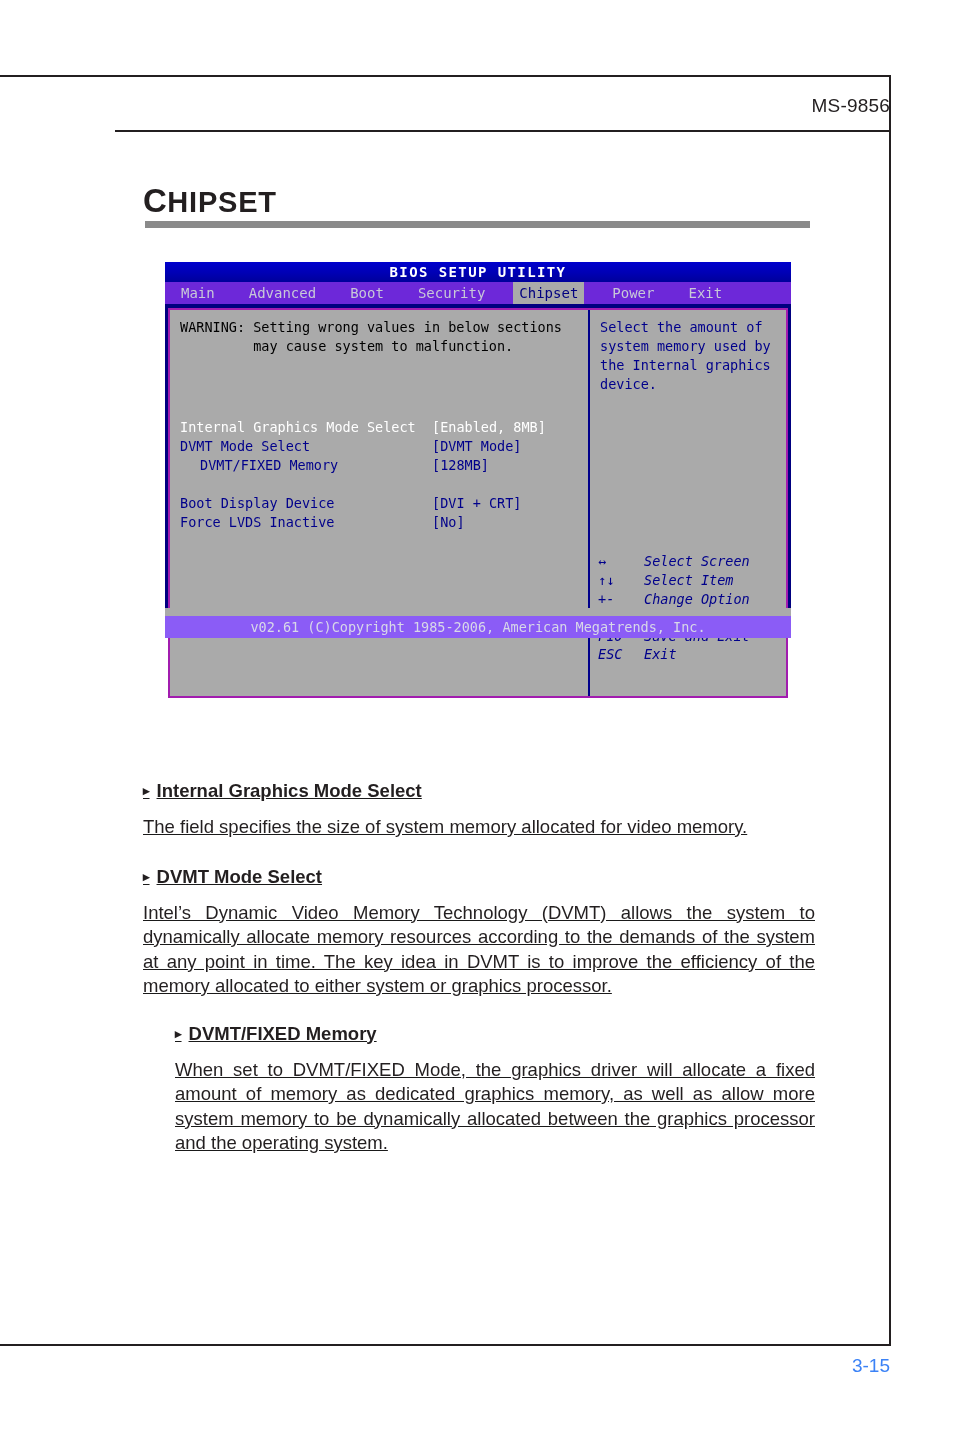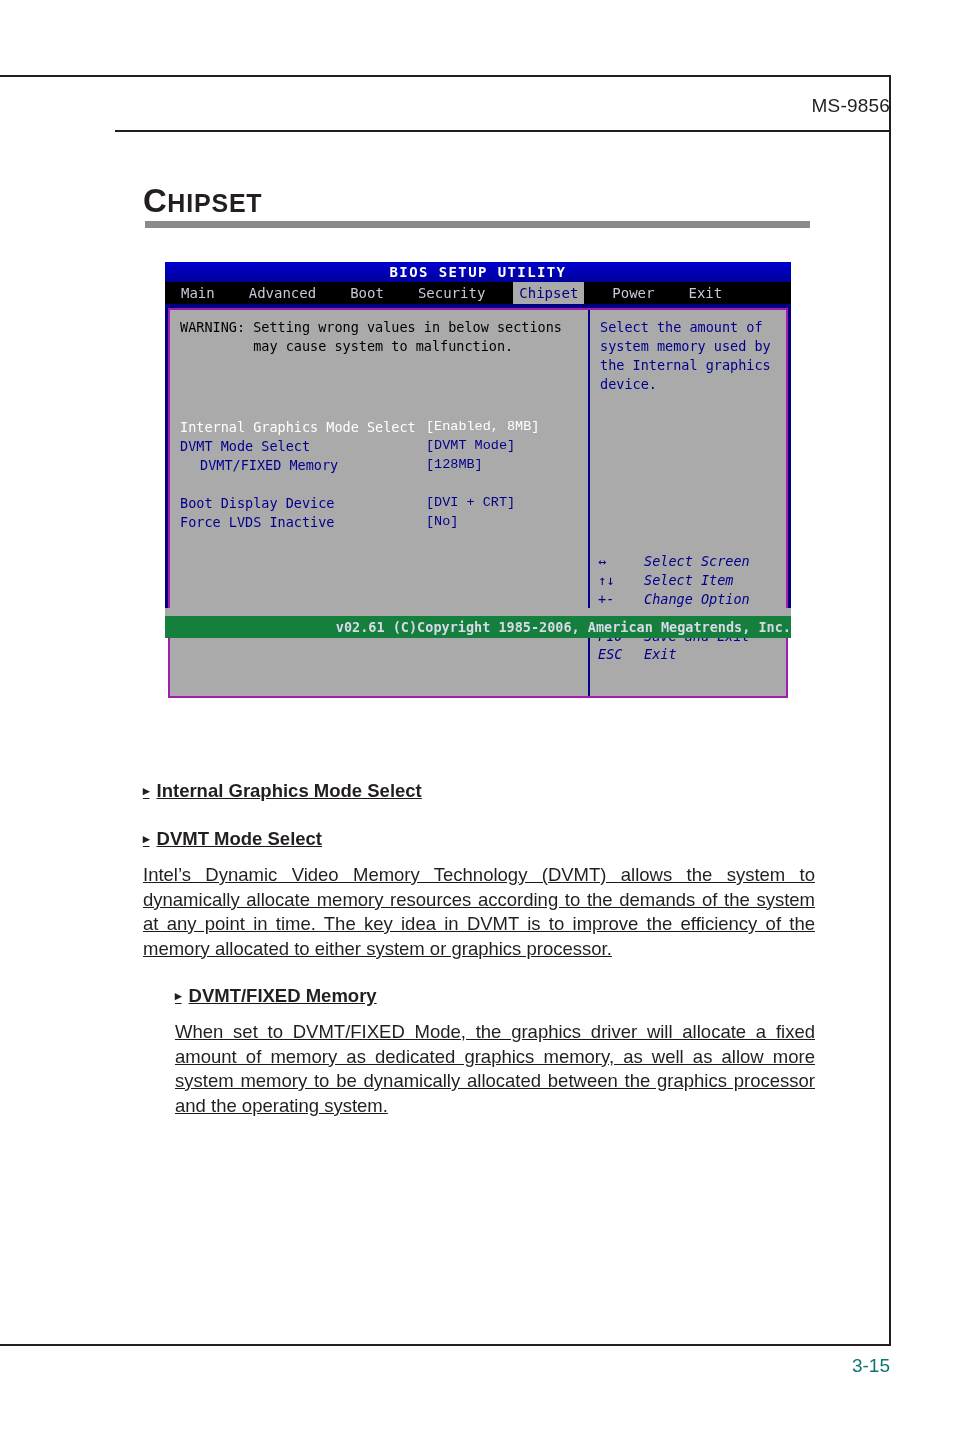--- a/index.html
+++ b/index.html
@@ -69,7 +69,7 @@
     font-size: 33px;
   }
   .chapter-title .rest {
-    font-size: 25px;
+    font-size: 29px;
     letter-spacing: 0.8px;
   }
   .title-underline {

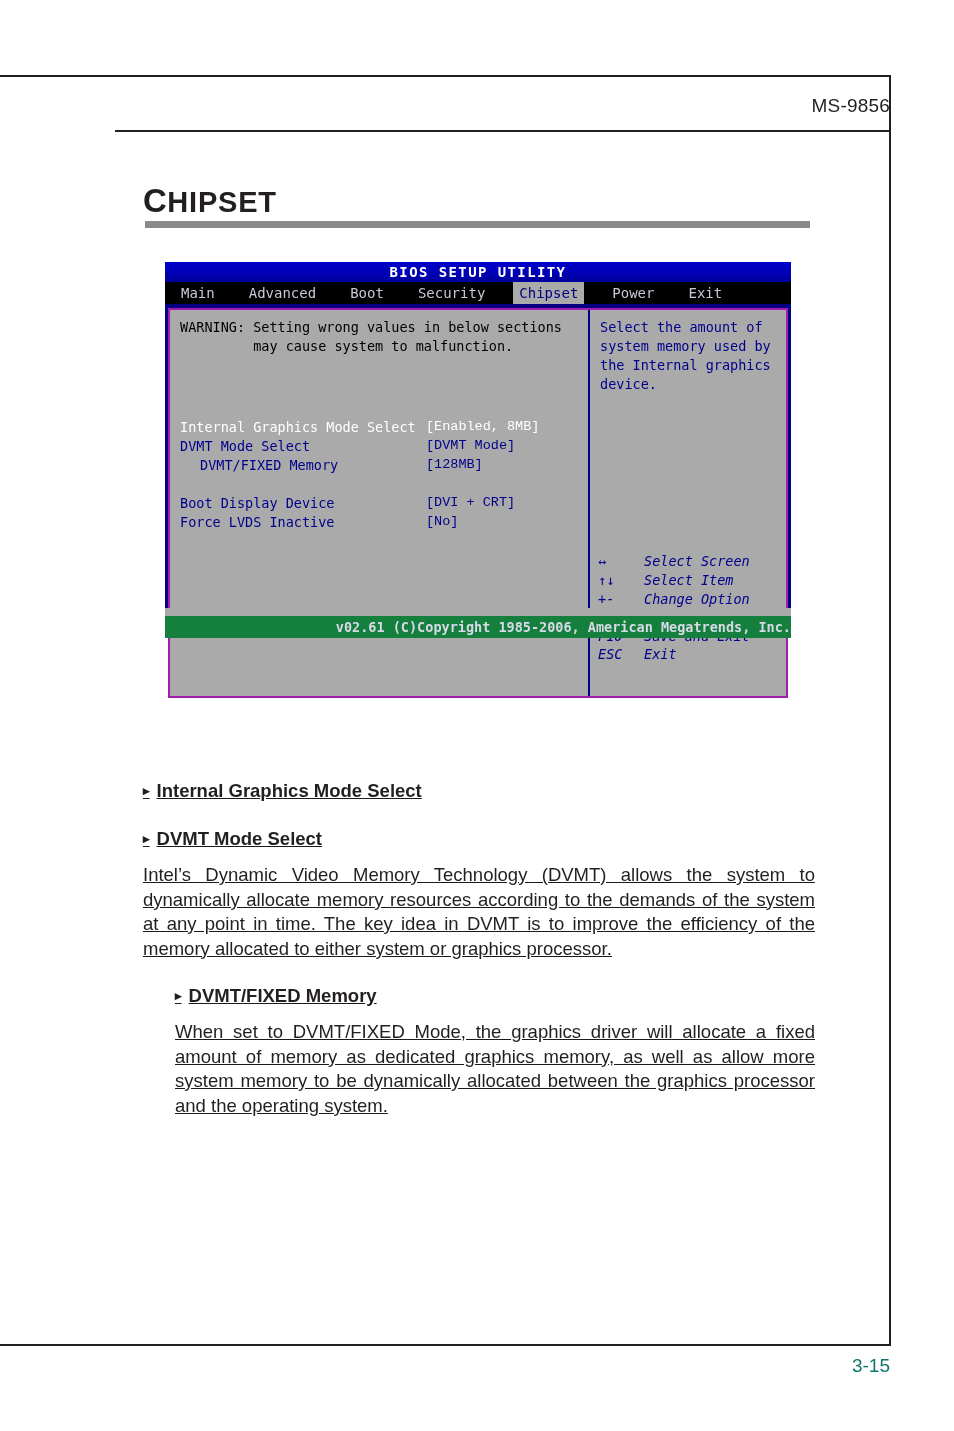--- a/index.html
+++ b/index.html
@@ -105,7 +105,7 @@
     position: absolute;
     left: 0; top: 20px;
     width: 626px; height: 22px;
-    background: #000000;
+    background: #6d28d9;
     line-height: 22px;
     white-space: nowrap;
   }

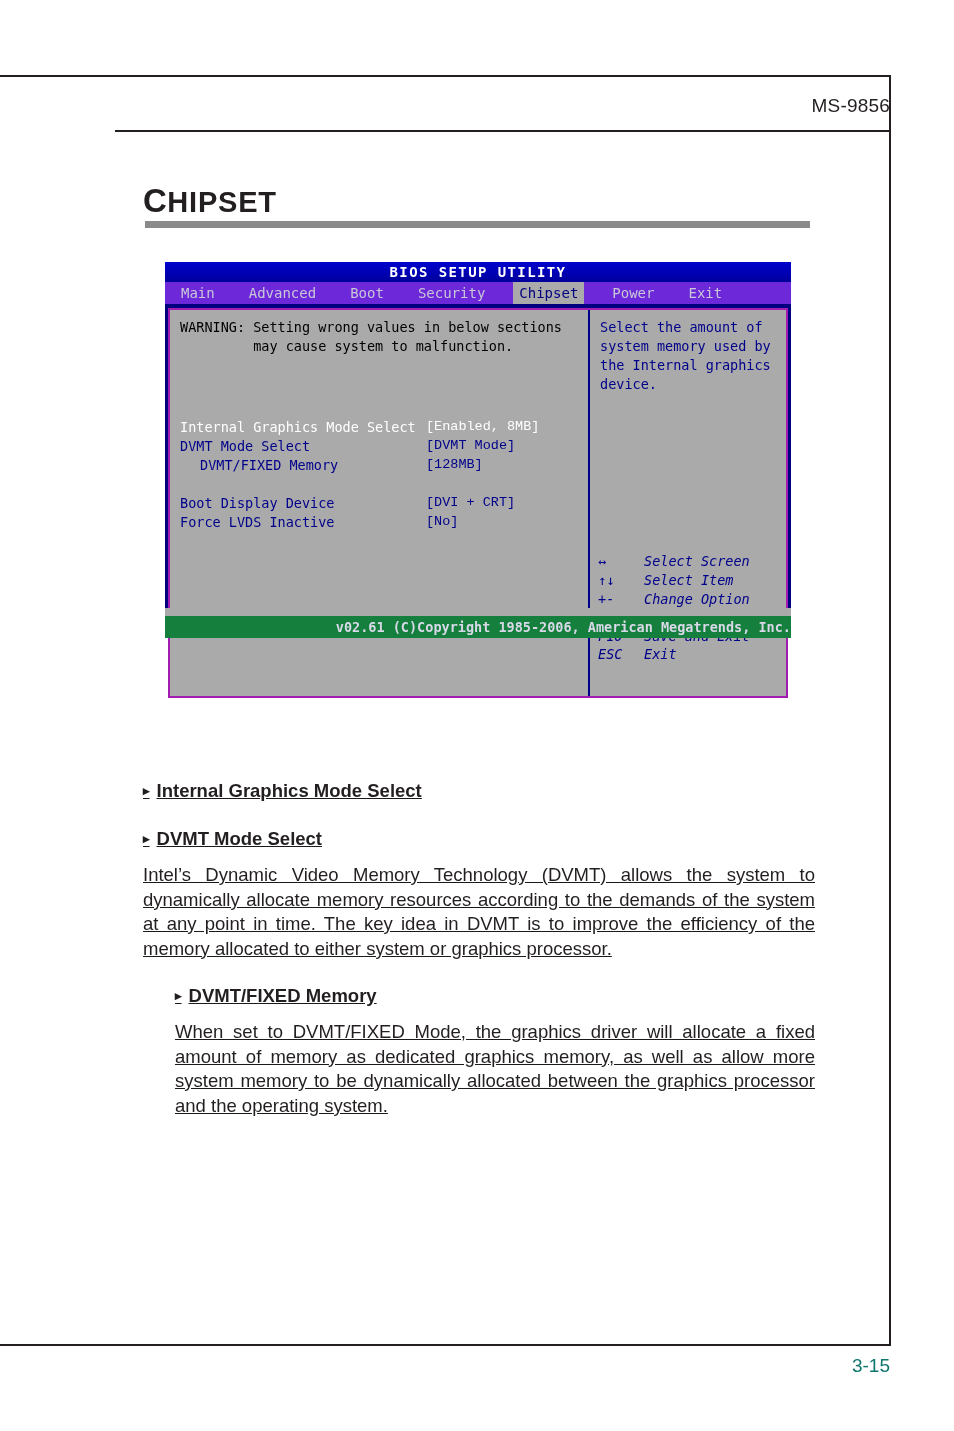--- a/index.html
+++ b/index.html
@@ -177,7 +177,7 @@
   }
   .setting-row .value {
     position: absolute;
-    left: 246px; top: 0; font-family: Liberation Mono, monospace;
+    left: 252px; top: 0;
   }
   .setting-row.selected .label,
   .setting-row.selected .value {

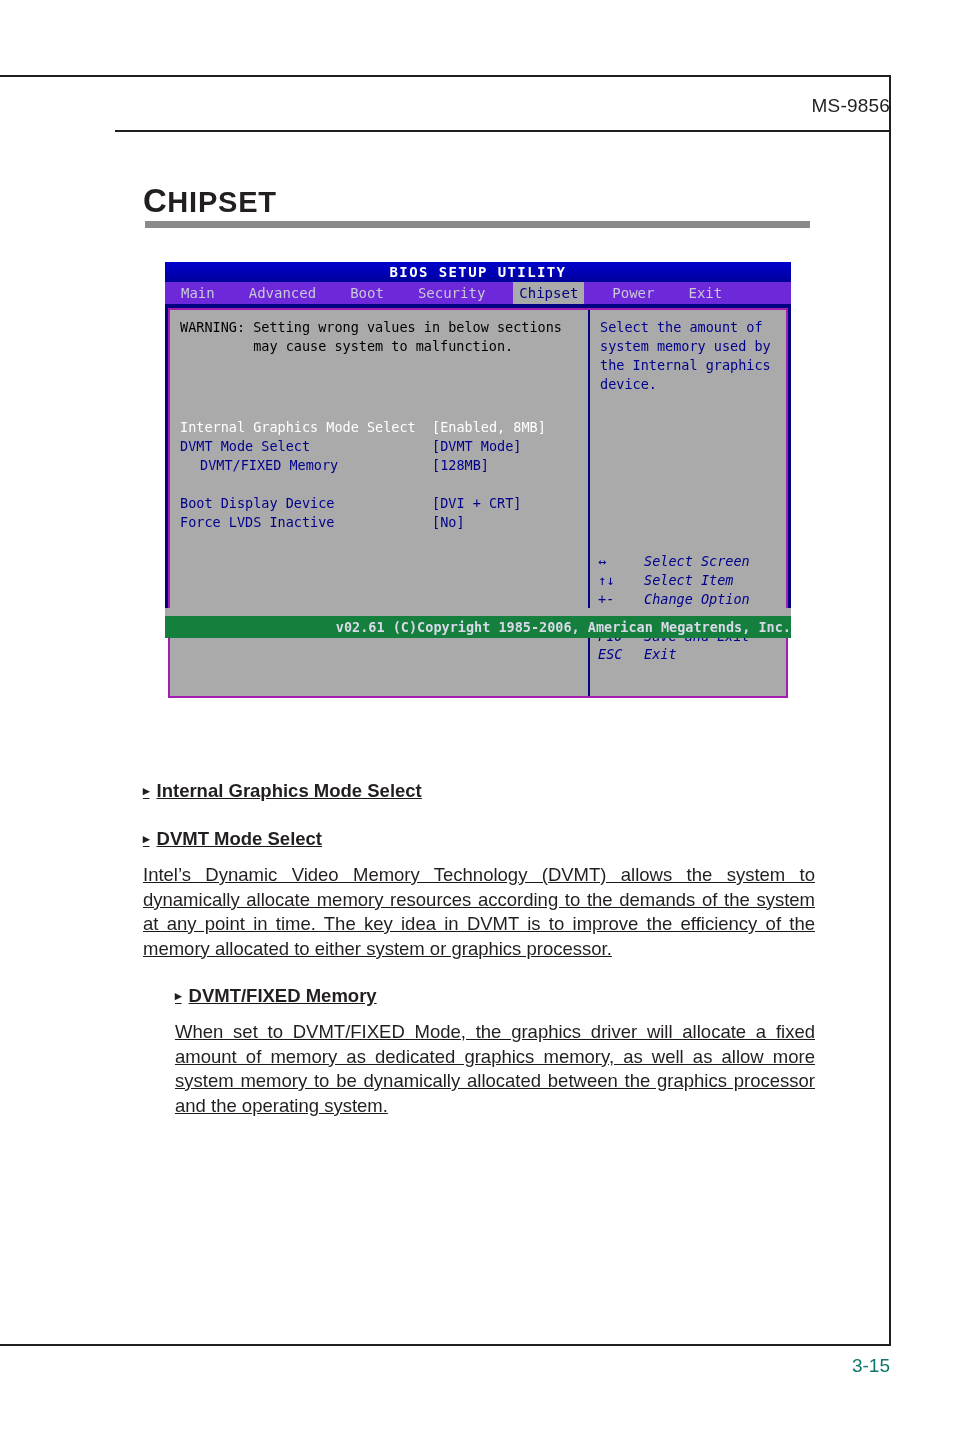--- a/index.html
+++ b/index.html
@@ -216,12 +216,11 @@
     position: absolute;
     left: 0; bottom: 0;
     width: 626px; height: 22px;
-    background: #15803d;
+    background: #8b5cf6;
     color: #d8d8e8;
-    text-align: right;
+    text-align: center;
     line-height: 22px;
     font-size: 13.5px;
-    font-weight: bold;
   }
   .bios-gap {
     position: absolute;

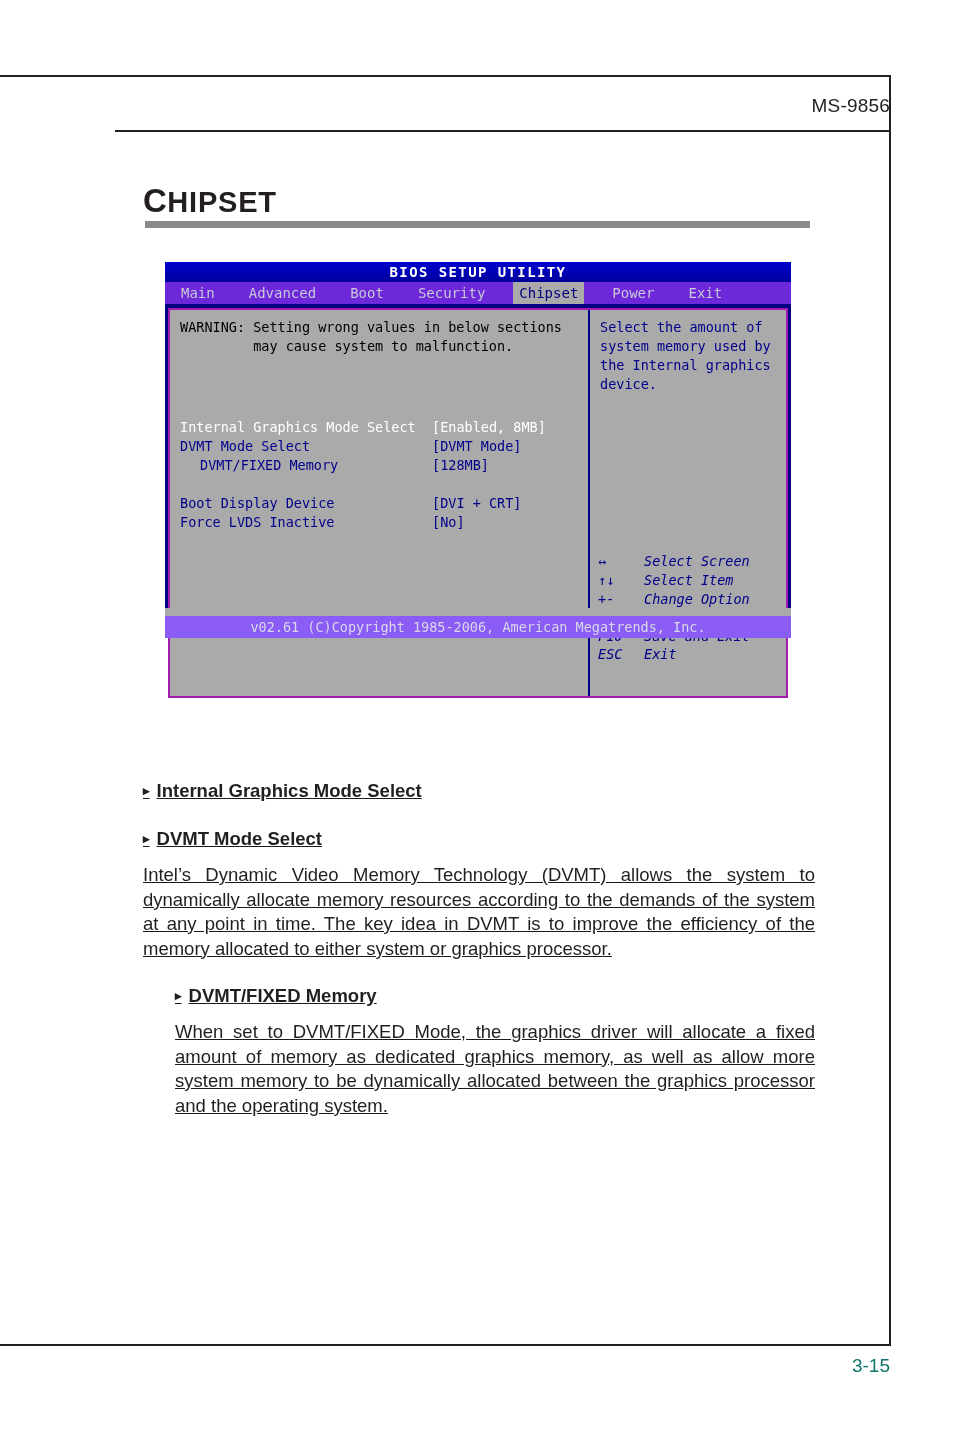--- a/index.html
+++ b/index.html
@@ -333,6 +333,7 @@
   <h3 class="sect-head">
     <span class="bullet">▸</span><span>Internal Graphics Mode Select</span>
   </h3>
+  <p class="para">The field specifies the size of system memory allocated for video memory.</p>
 
   <h3 class="sect-head gap-before">
     <span class="bullet">▸</span><span>DVMT Mode Select</span>

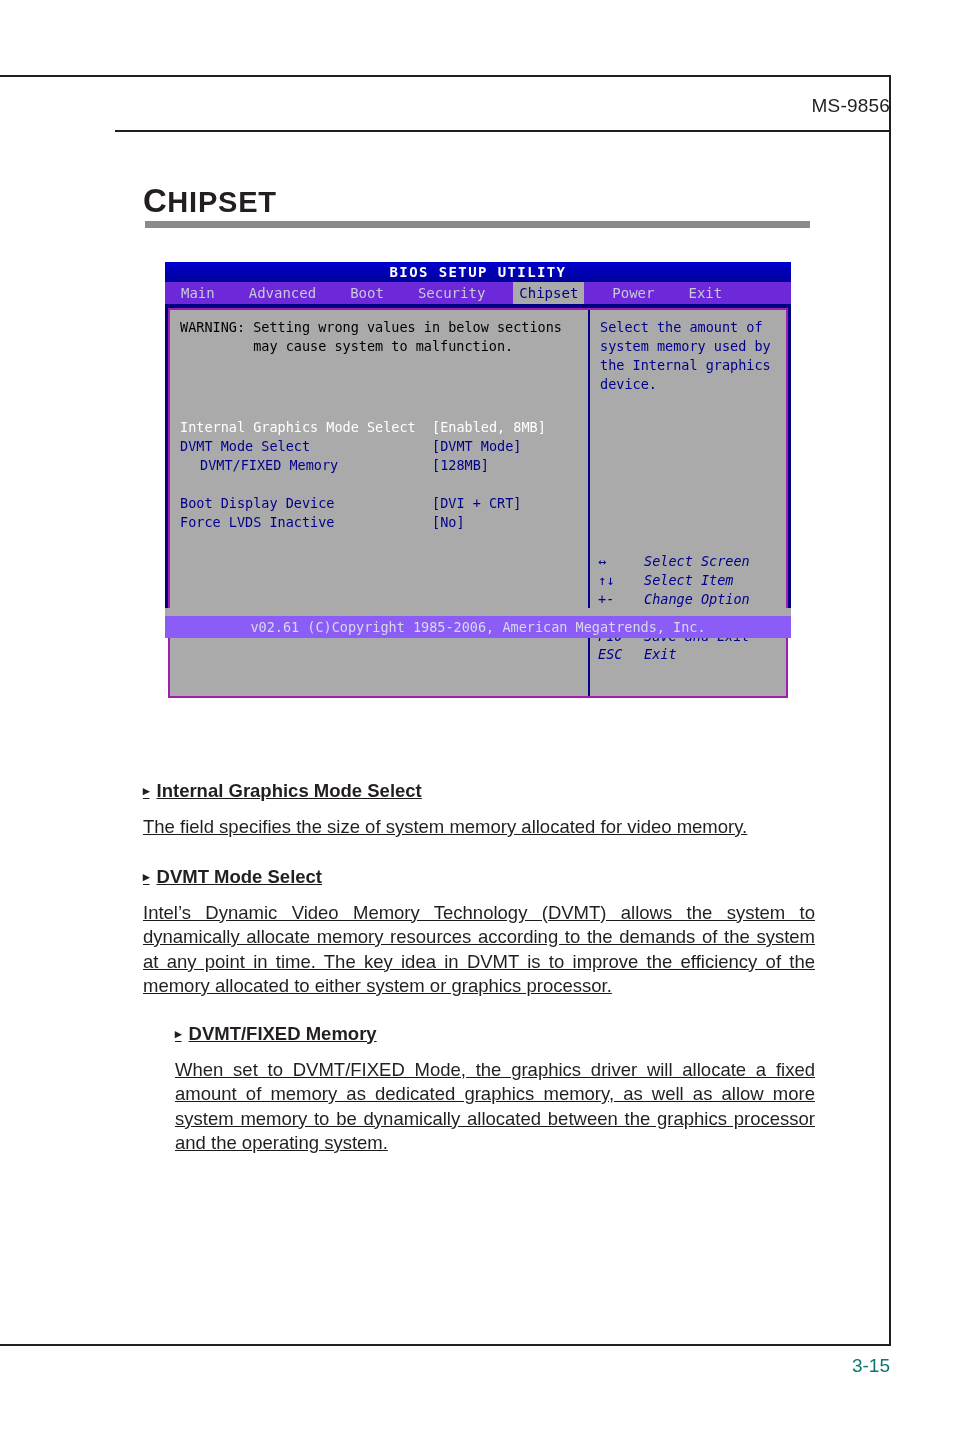--- a/index.html
+++ b/index.html
@@ -54,7 +54,7 @@
     position: absolute;
     right: 64px; top: 1355px;
     font-size: 19px;
-    color: #0f766e;
+    color: #3b82f6;
   }
 
   

